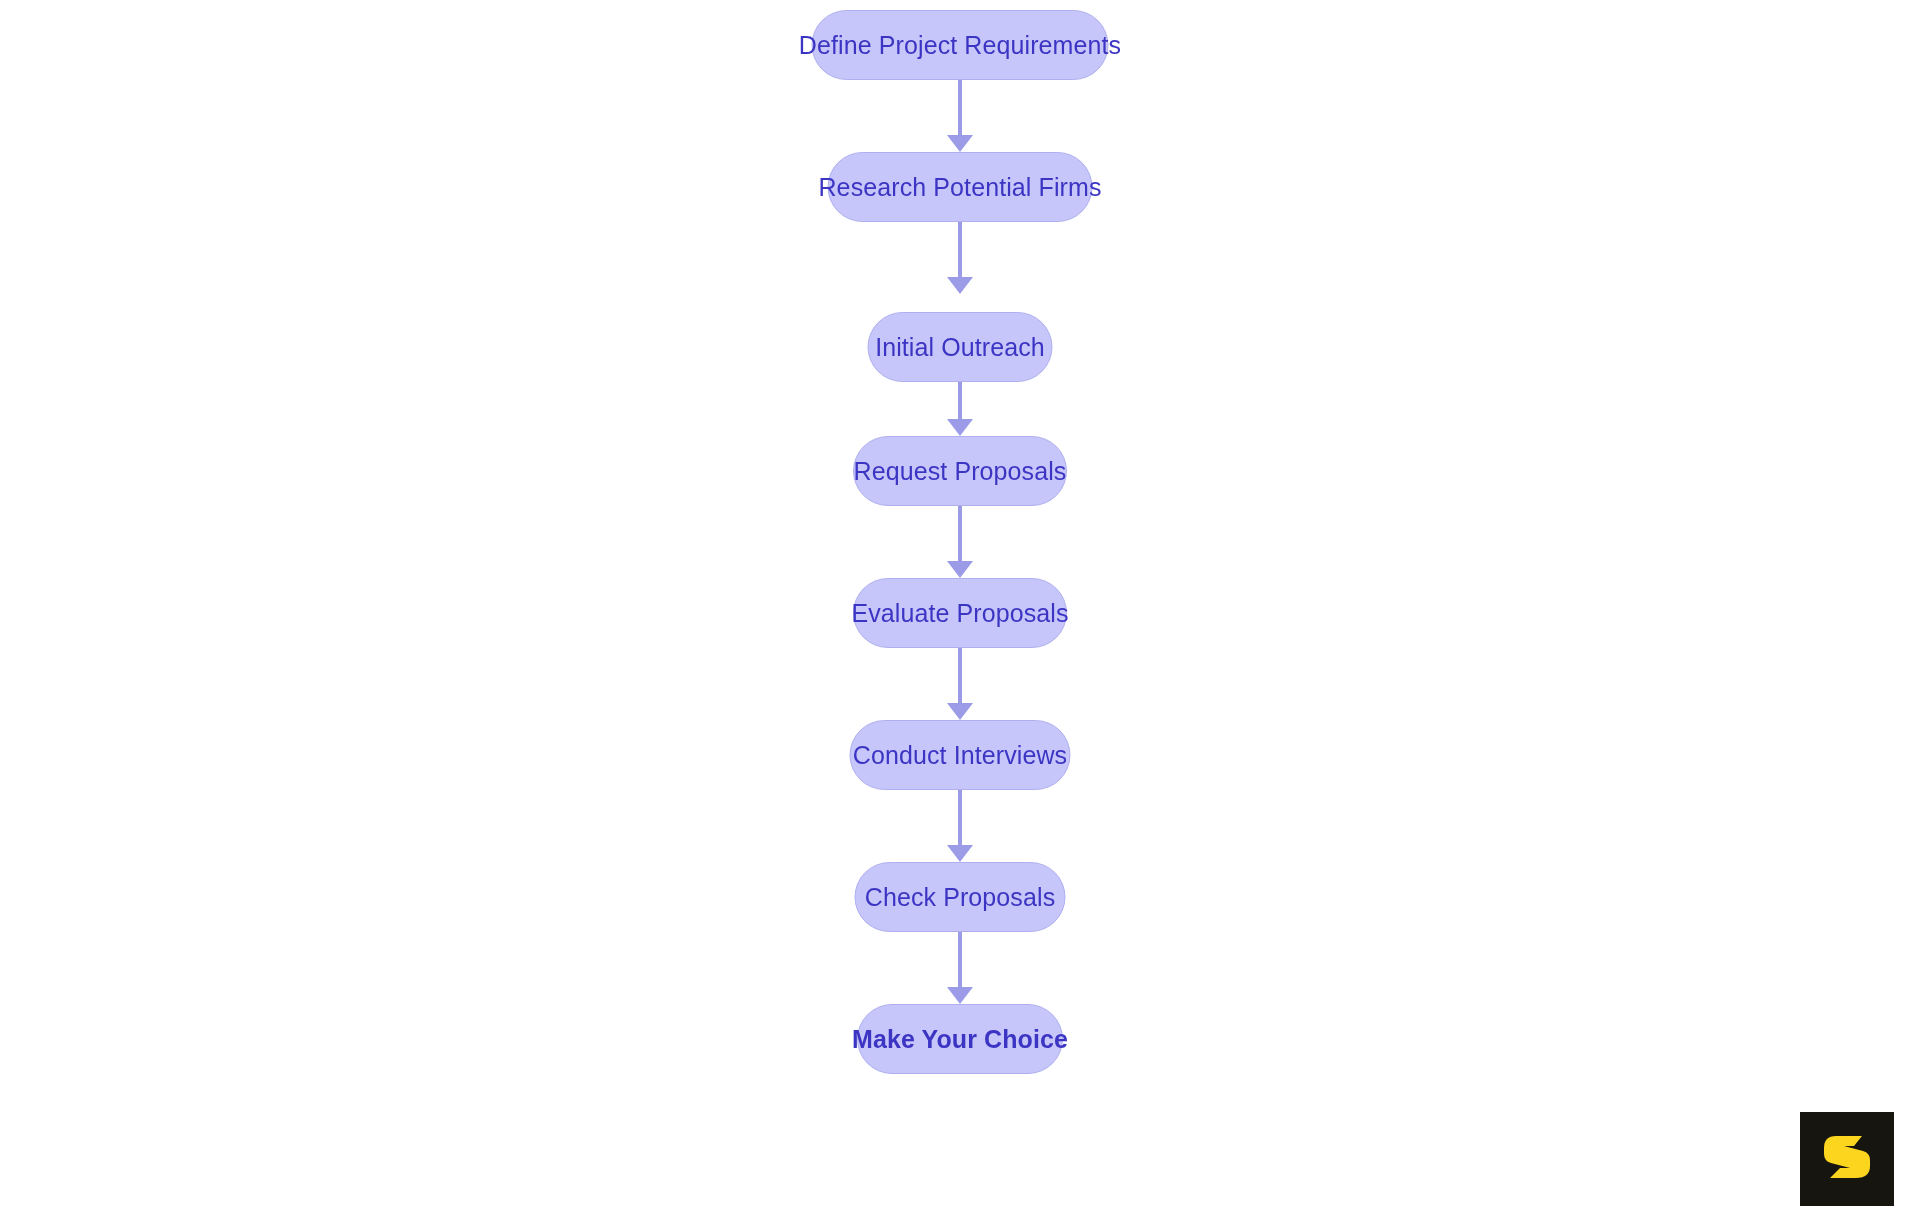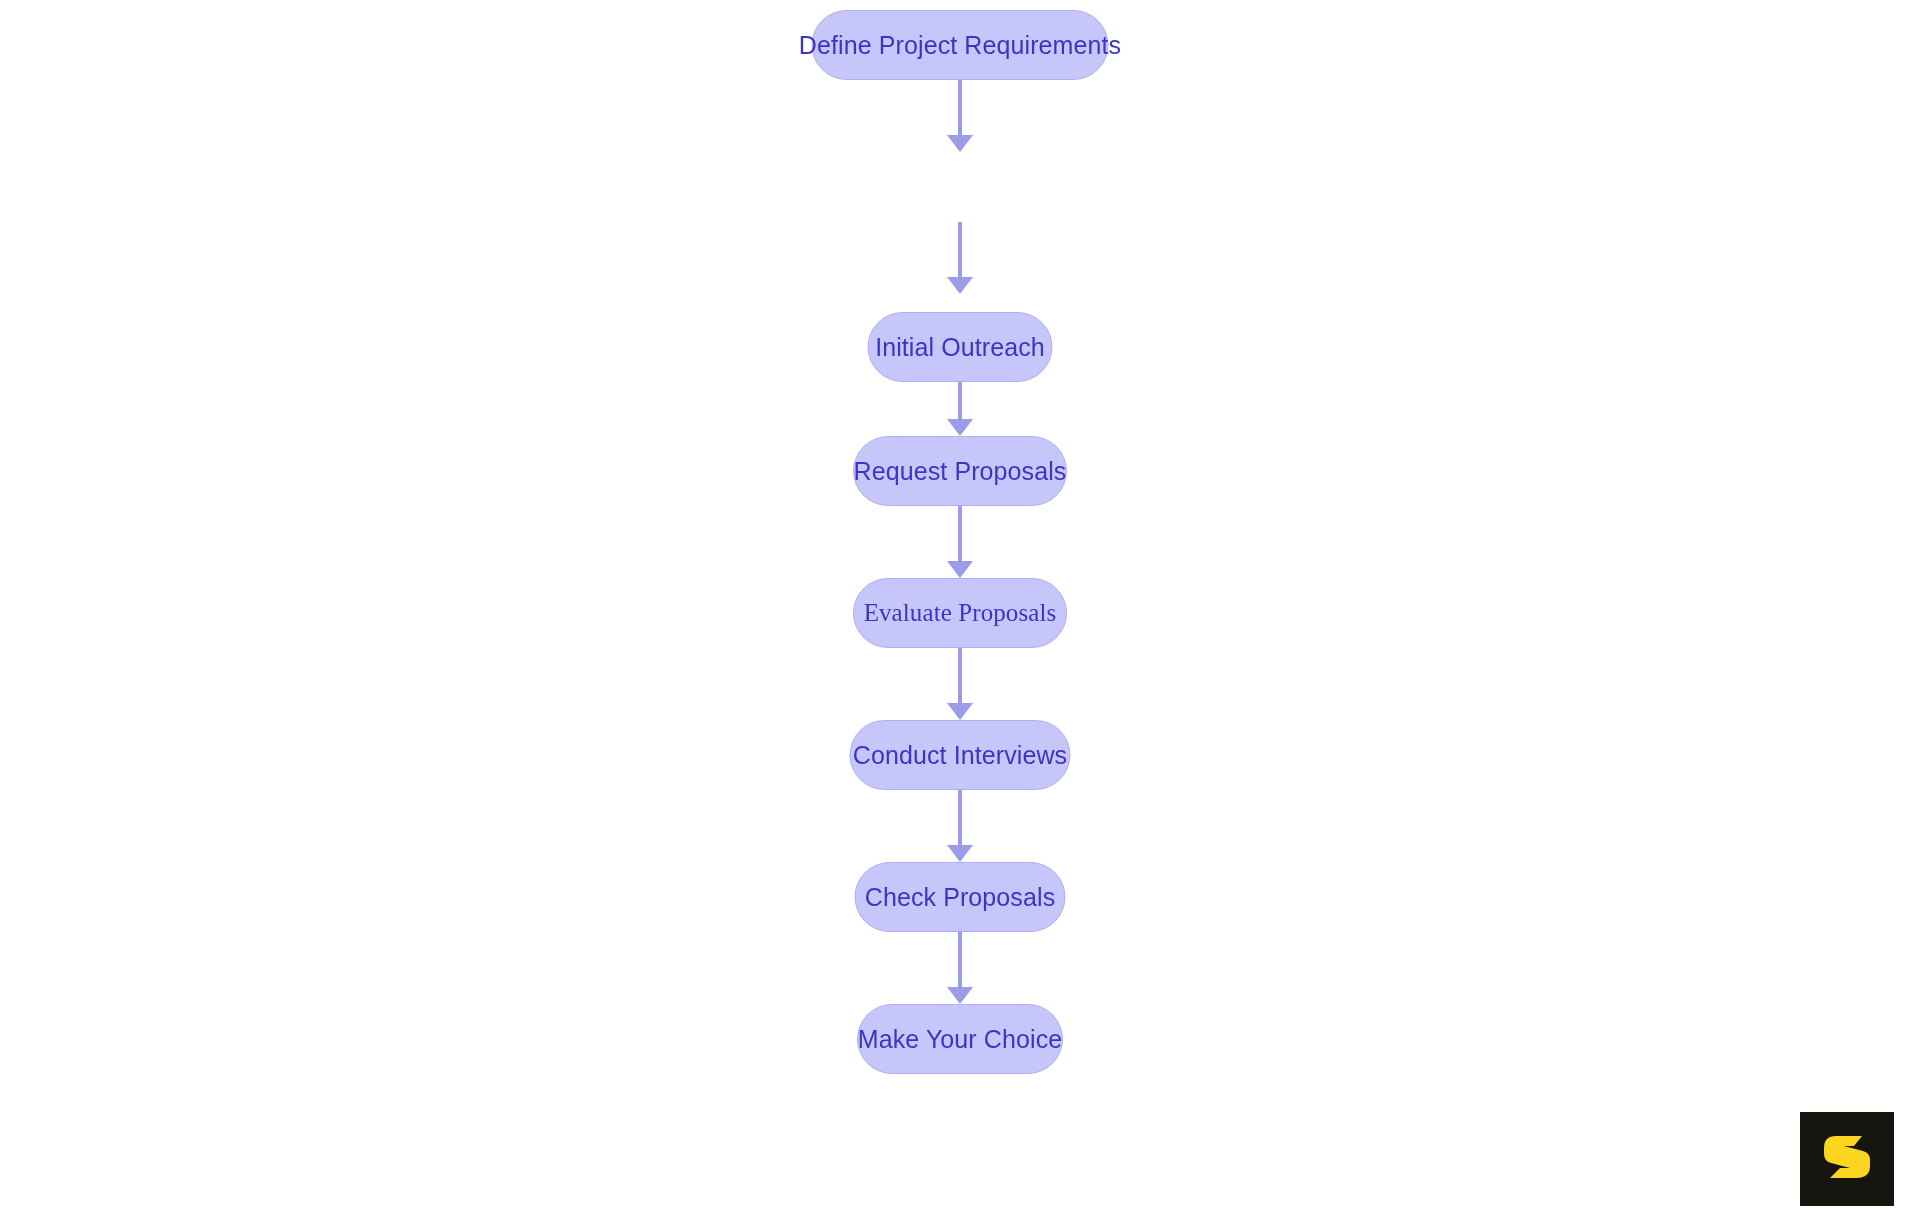--- a/index.html
+++ b/index.html
@@ -127,6 +127,9 @@
       <div class="node" style="top: 10px; width: 297px;">
         <span>Define Project Requirements</span>
       </div>
+      <div class="node" style="top: 152px; width: 265px;">
+        <span>Research Potential Firms</span>
+      </div>
       <div class="node" style="top: 312px; width: 185px;">
         <span>Initial Outreach</span>
       </div>

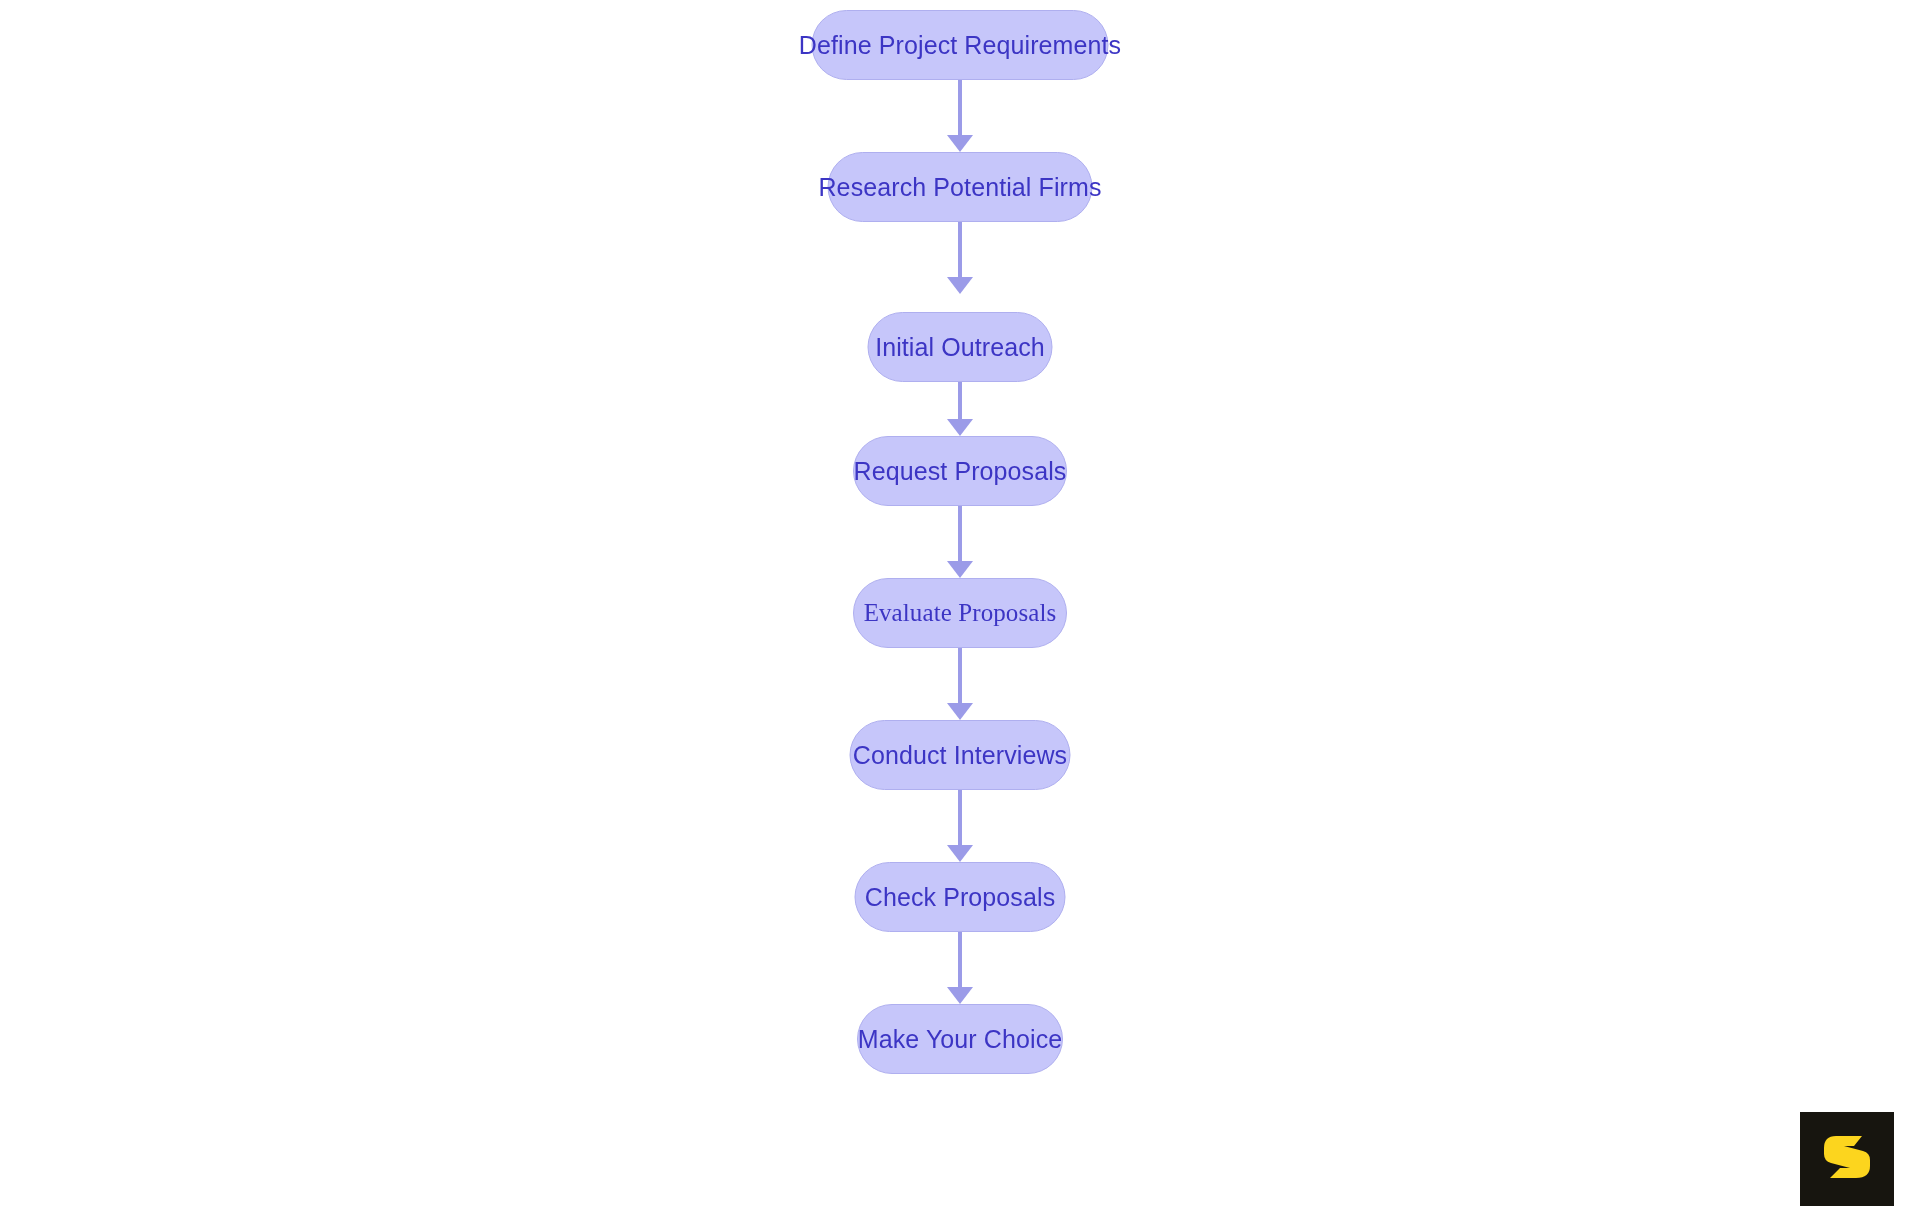--- a/index.html
+++ b/index.html
@@ -136,7 +136,7 @@
       <div class="node" style="top: 436px; width: 214px;">
         <span>Request Proposals</span>
       </div>
-      <div class="node" style="top: 578px; width: 214px; font-family: Liberation Serif, serif;">
+      <div class="node" style="top: 578px; width: 214px;">
         <span>Evaluate Proposals</span>
       </div>
       <div class="node" style="top: 720px; width: 221px; text-align: center;">

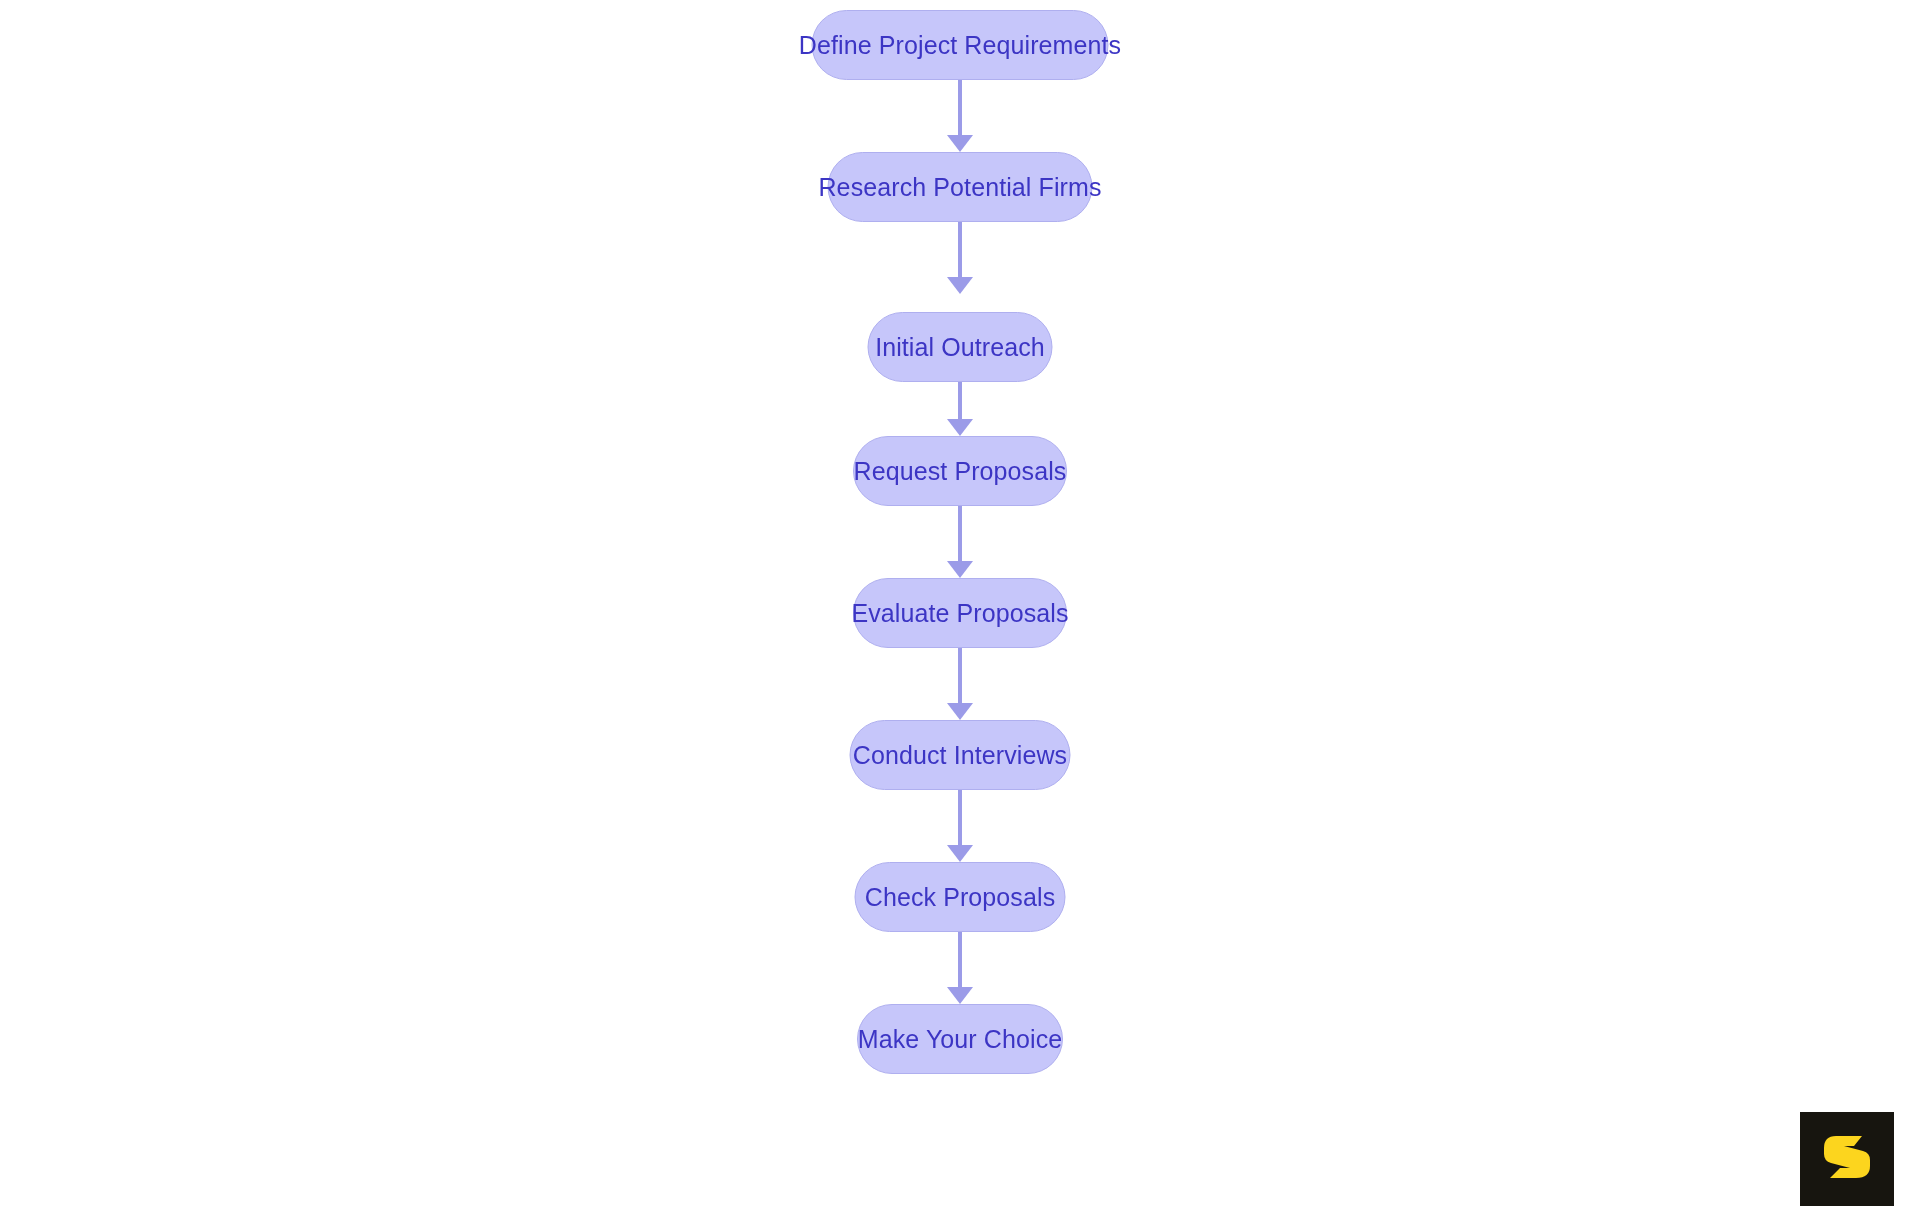--- a/index.html
+++ b/index.html
@@ -145,7 +145,7 @@
       <div class="node" style="top: 862px; width: 211px;">
         <span>Check Proposals</span>
       </div>
-      <div class="node" style="top: 1004px; width: 206px;">
+      <div class="node" style="top: 1004px; width: 206px; font-weight: bold;">
         <span>Make Your Choice</span>
       </div>
     </div>

